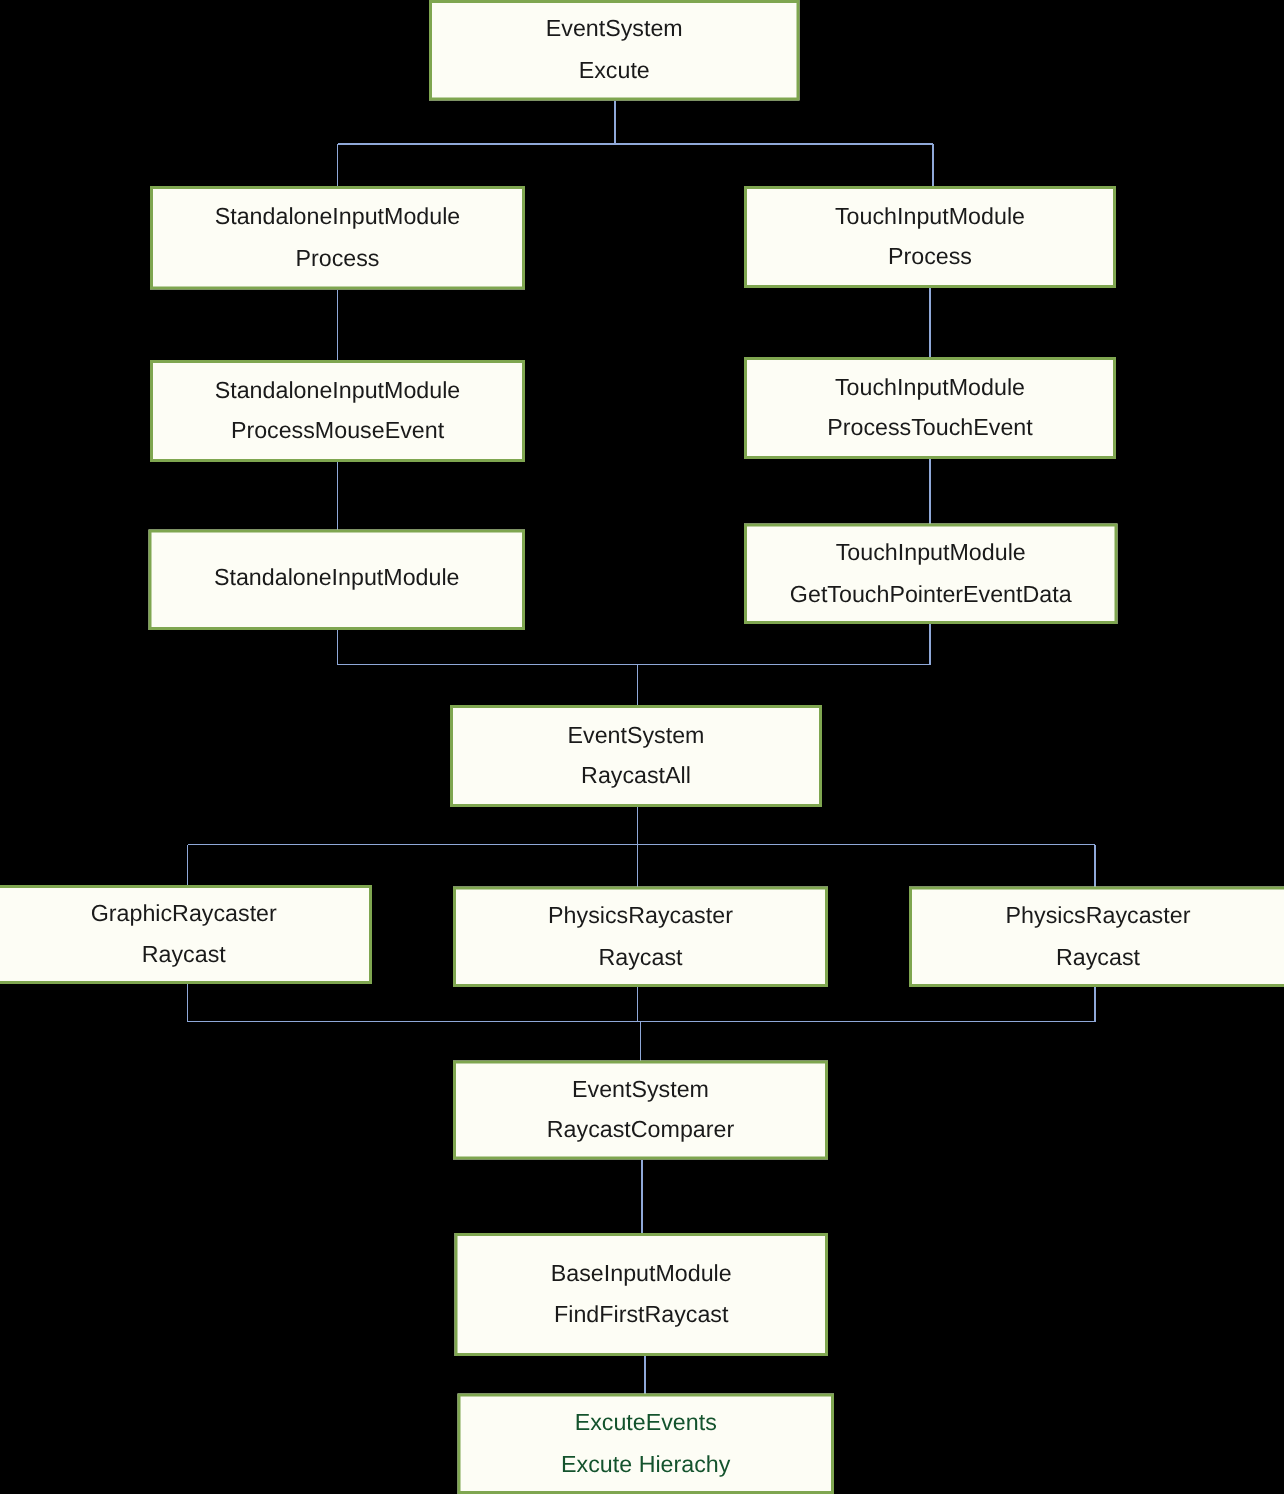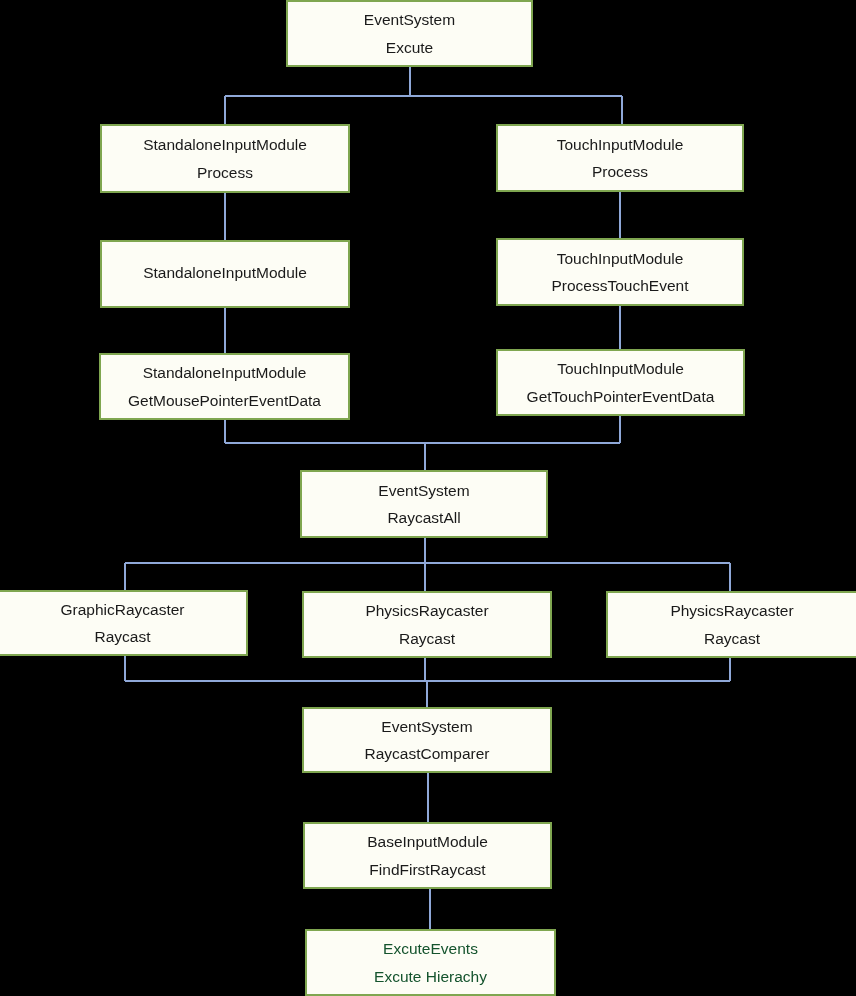--- a/index.html
+++ b/index.html
@@ -102,6 +102,7 @@
       </div>
       <div class="node" style="left: 100px; top: 240px; width: 250px; height: 68px; background: rgb(253, 253, 245); border-color: rgb(127, 166, 80); color: rgb(26, 26, 26);">
         <span class="line1">StandaloneInputModule</span>
+        <span class="line2">ProcessMouseEvent</span>
       </div>
       <div class="node" style="left: 496px; top: 238px; width: 248px; height: 68px; background: rgb(253, 253, 245); border-color: rgb(127, 166, 80); color: rgb(26, 26, 26);">
         <span class="line1">TouchInputModule</span>

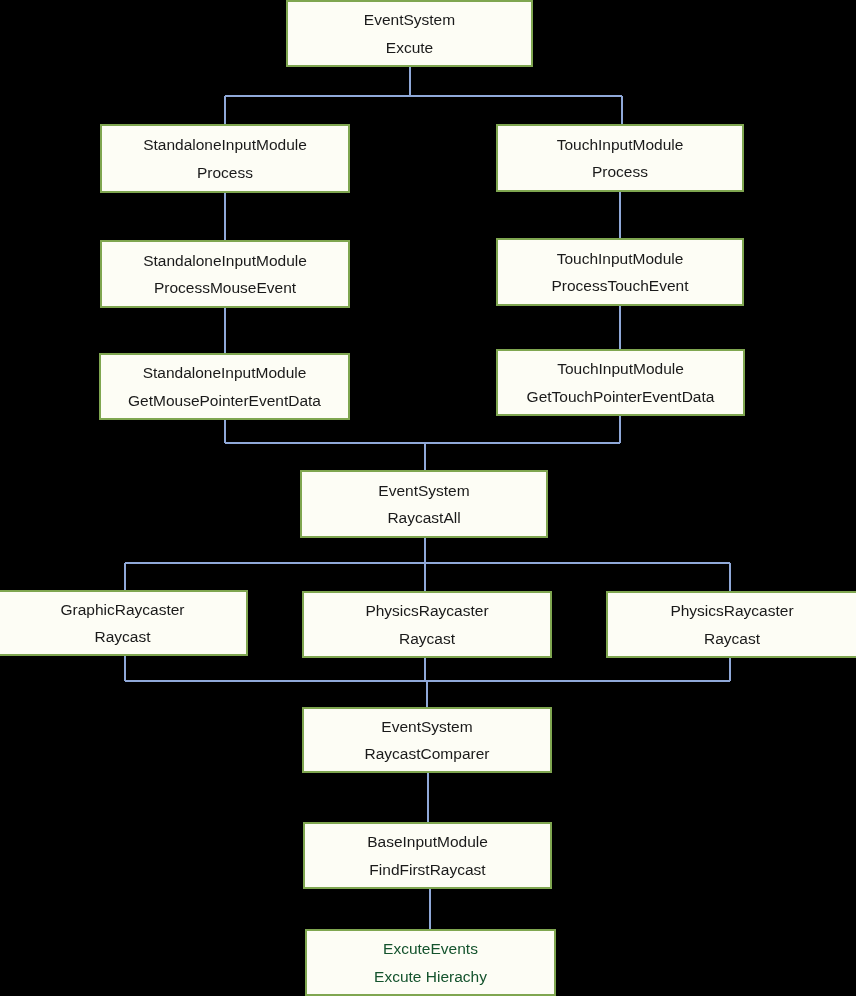--- a/index.html
+++ b/index.html
@@ -110,7 +110,6 @@
       </div>
       <div class="node" style="left: 99px; top: 353px; width: 251px; height: 67px; background: rgb(253, 253, 245); border-color: rgb(127, 166, 80); color: rgb(26, 26, 26);">
         <span class="line1">StandaloneInputModule</span>
-        <span class="line2">GetMousePointerEventData</span>
       </div>
       <div class="node" style="left: 496px; top: 349px; width: 249px; height: 67px; background: rgb(253, 253, 245); border-color: rgb(127, 166, 80); color: rgb(26, 26, 26);">
         <span class="line1">TouchInputModule</span>

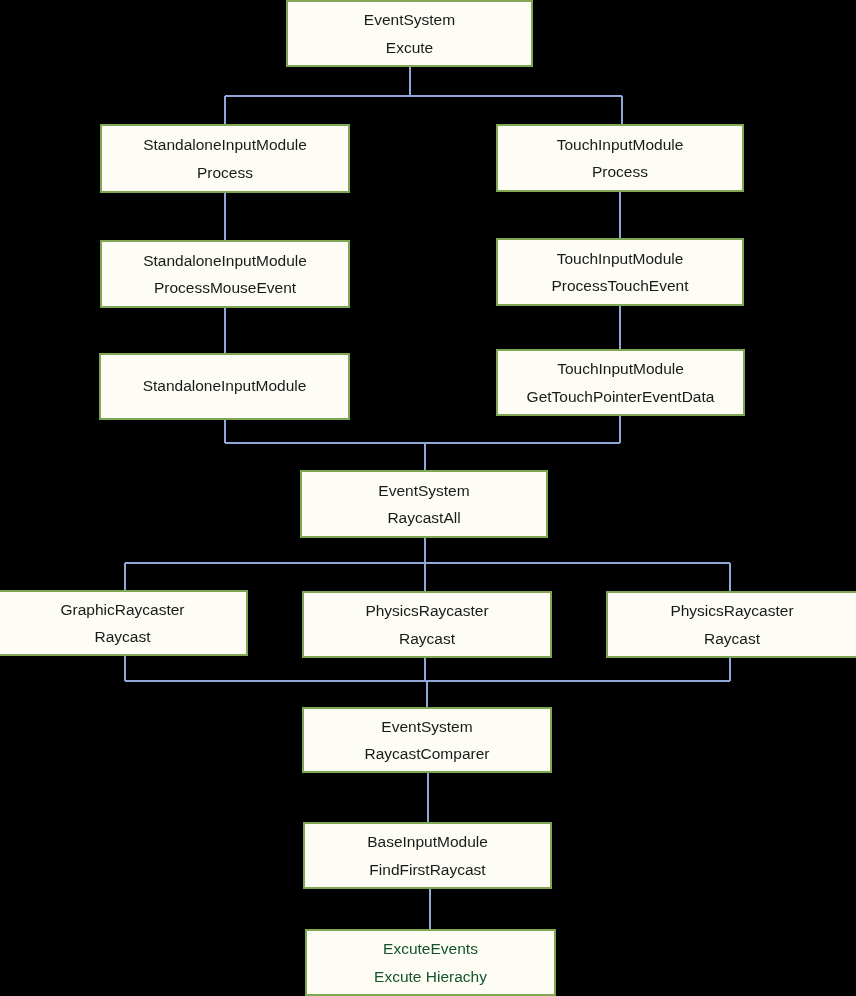--- a/index.html
+++ b/index.html
@@ -135,7 +135,7 @@
         <span class="line1">EventSystem</span>
         <span class="line2">RaycastComparer</span>
       </div>
-      <div class="node" style="left: 303px; top: 822px; width: 249px; height: 67px; background: rgb(253, 253, 245); border-color: rgb(127, 166, 80); color: rgb(26, 26, 26);">
+      <div class="node" style="left: 303px; top: 822px; width: 249px; height: 82px; background: rgb(253, 253, 245); border-color: rgb(127, 166, 80); color: rgb(26, 26, 26);">
         <span class="line1">BaseInputModule</span>
         <span class="line2">FindFirstRaycast</span>
       </div>

